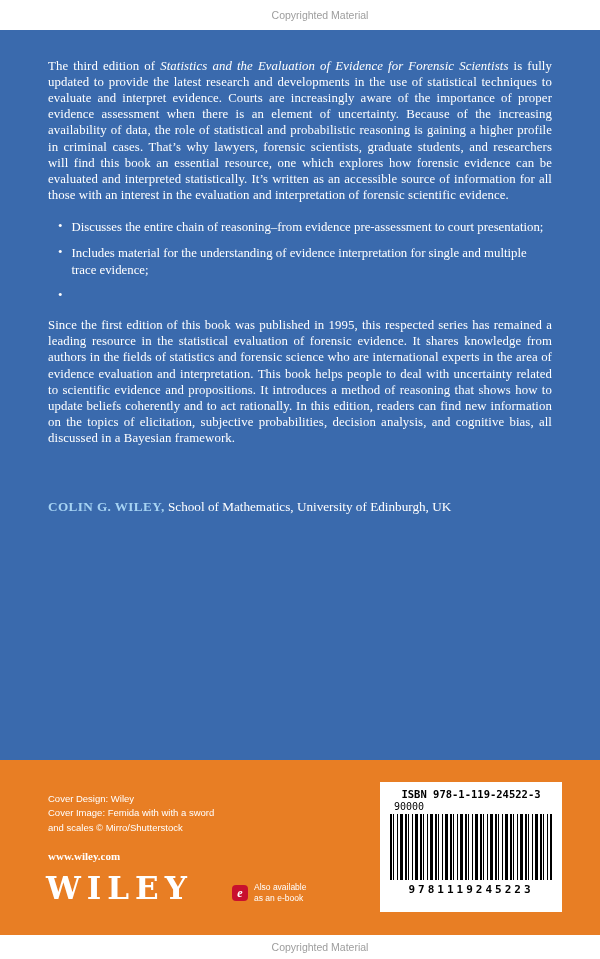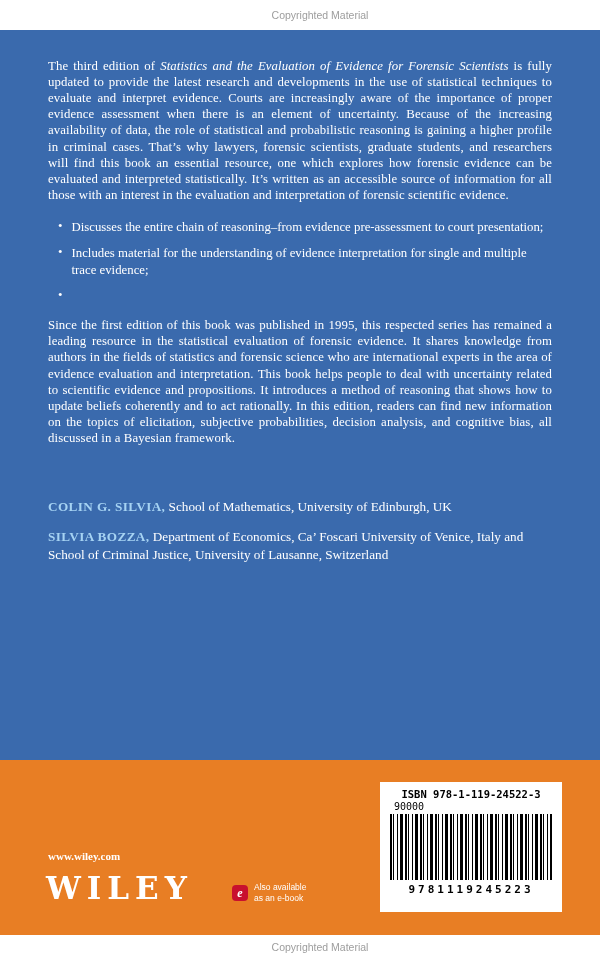--- a/index.html
+++ b/index.html
@@ -137,7 +137,7 @@
     <p class="body-text">Since the first edition of this book was published in 1995, this respected series has remained a leading resource in the statistical evaluation of forensic evidence. It shares knowledge from authors in the fields of statistics and forensic science who are international experts in the area of evidence evaluation and interpretation. This book helps people to deal with uncertainty related to scientific evidence and propositions. It introduces a method of reasoning that shows how to update beliefs coherently and to act rationally. In this edition, readers can find new information on the topics of elicitation, subjective probabilities, decision analysis, and cognitive bias, all discussed in a Bayesian framework.</p>
 
     <div class="authors">
-      <p class="author-line"><span class="author-name">COLIN G. SILVIA,</span><span class="author-aff"> School of Mathematics, University of Edinburgh, UK</span></p>
+      <p class="author-line"><span class="author-name">COLIN G. WILEY,</span><span class="author-aff"> School of Mathematics, University of Edinburgh, UK</span></p>
       <p class="author-line"><span class="author-name">SILVIA BOZZA,</span><span class="author-aff"> Department of Economics, Ca’ Foscari University of Venice, Italy and School of Criminal Justice, University of Lausanne, Switzerland</span></p>
     </div>
 

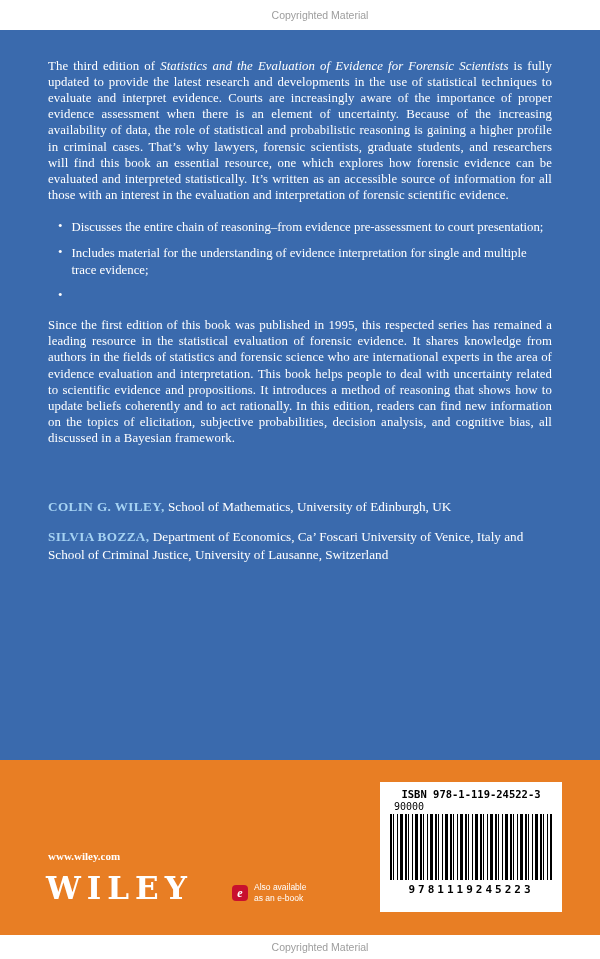--- a/index.html
+++ b/index.html
@@ -138,7 +138,6 @@
 
     <div class="authors">
       <p class="author-line"><span class="author-name">COLIN G. WILEY,</span><span class="author-aff"> School of Mathematics, University of Edinburgh, UK</span></p>
-      <p class="author-line"><span class="author-name">SILVIA BOZZA,</span><span class="author-aff"> Department of Economics, Ca’ Foscari University of Venice, Italy and School of Criminal Justice, University of Lausanne, Switzerland</span></p>
     </div>
 
   </div>

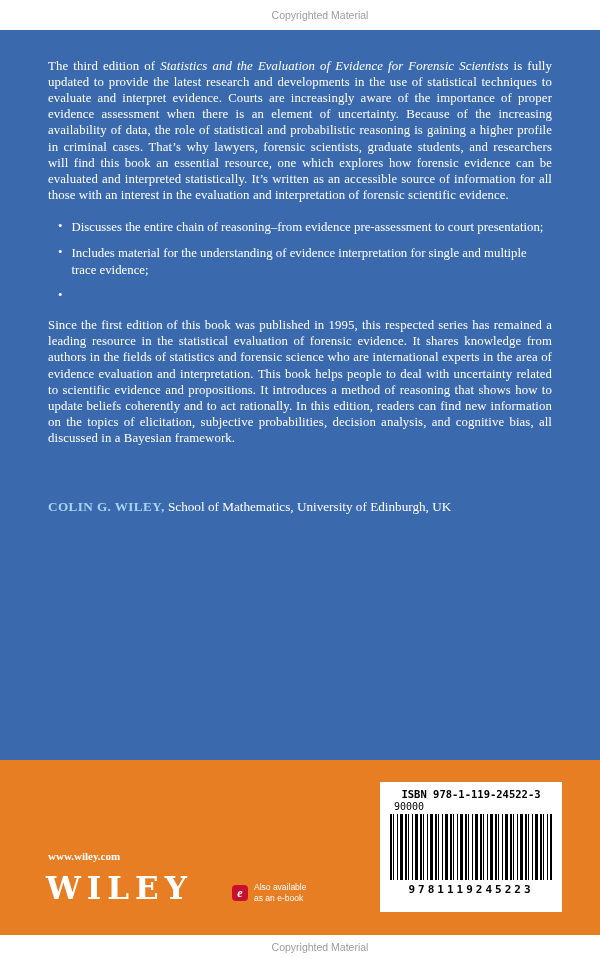--- a/index.html
+++ b/index.html
@@ -144,6 +144,11 @@
 
   <div class="footer">
 
+    <div class="credits">
+      <div>Cover Design: Wiley</div>
+      <div>Cover Image: Femida with with a sword</div>
+      <div>and scales © Mirro/Shutterstock</div>
+    </div>
 
     <div class="website">www.wiley.com</div>
 

